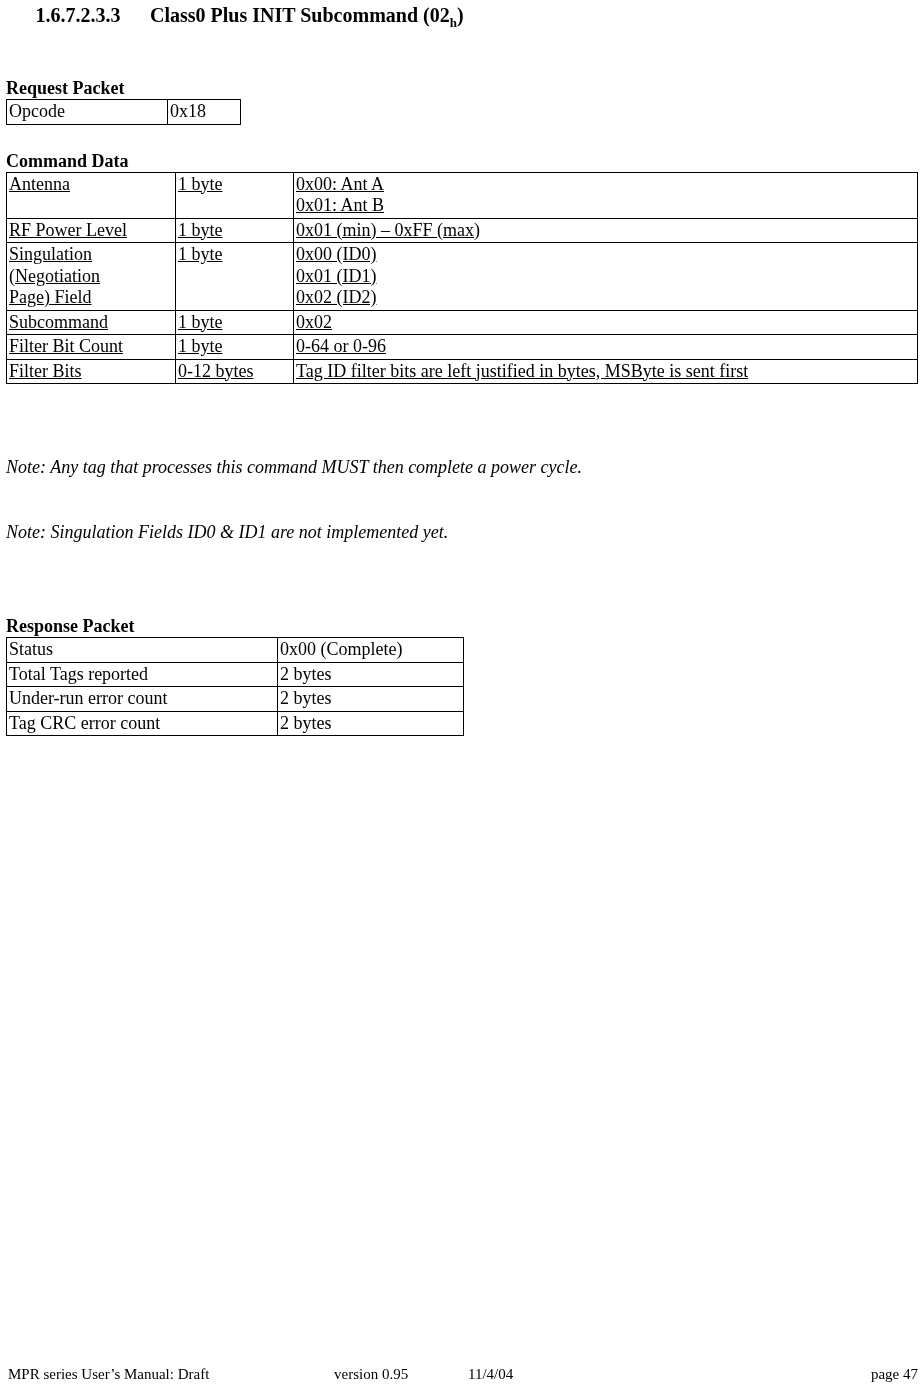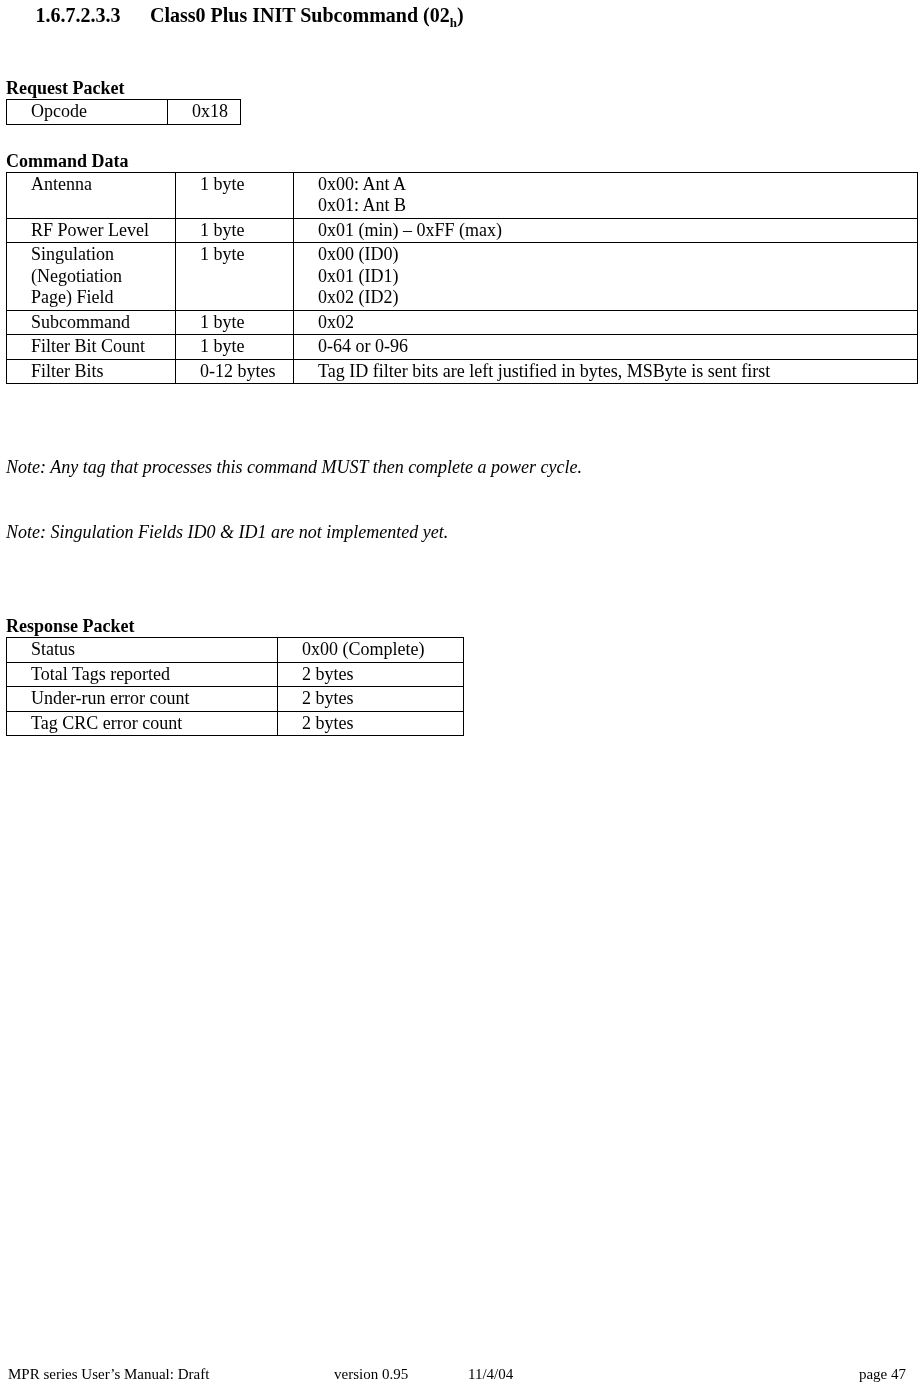--- a/index.html
+++ b/index.html
@@ -51,7 +51,7 @@
   }
   table.tbl td {
     border: 1px solid #000000;
-    padding: 1px 3px 1px 24px;
+    padding: 1px 3px 1px 2px;
     vertical-align: top;
     line-height: 21.5px;
     white-space: pre-line;

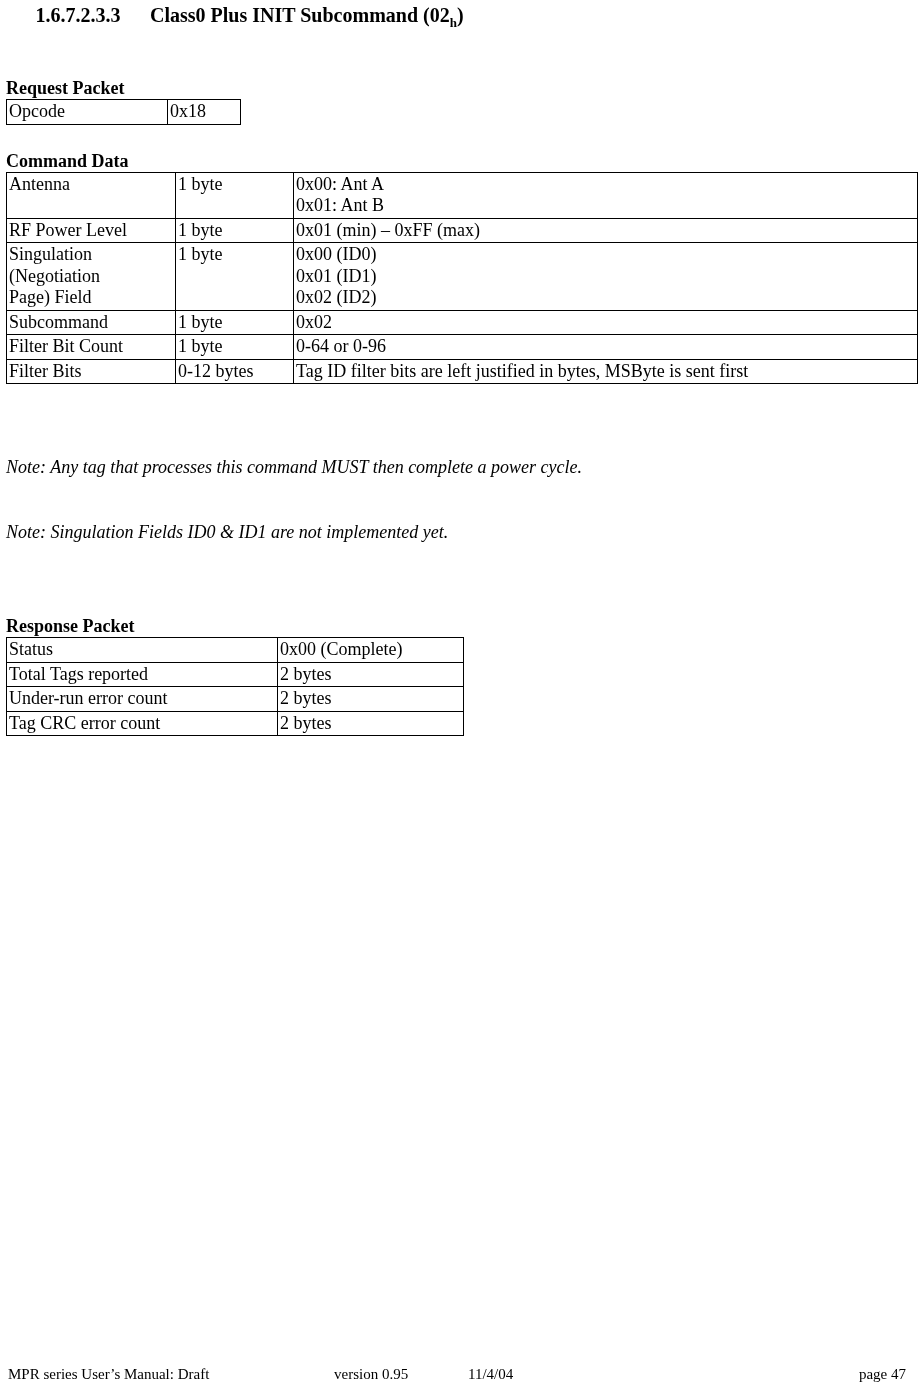--- a/index.html
+++ b/index.html
@@ -58,7 +58,7 @@
     overflow: hidden;
   }
   .request-tbl  { width: 234px; margin-top: 1px; }
-  .command-tbl  { width: 911px; margin-top: 1px; }
+  .command-tbl  { width: 911px; margin-top: 1px; text-decoration: underline; }
   .response-tbl { width: 457px; margin-top: 1px; }
   
   .notes {

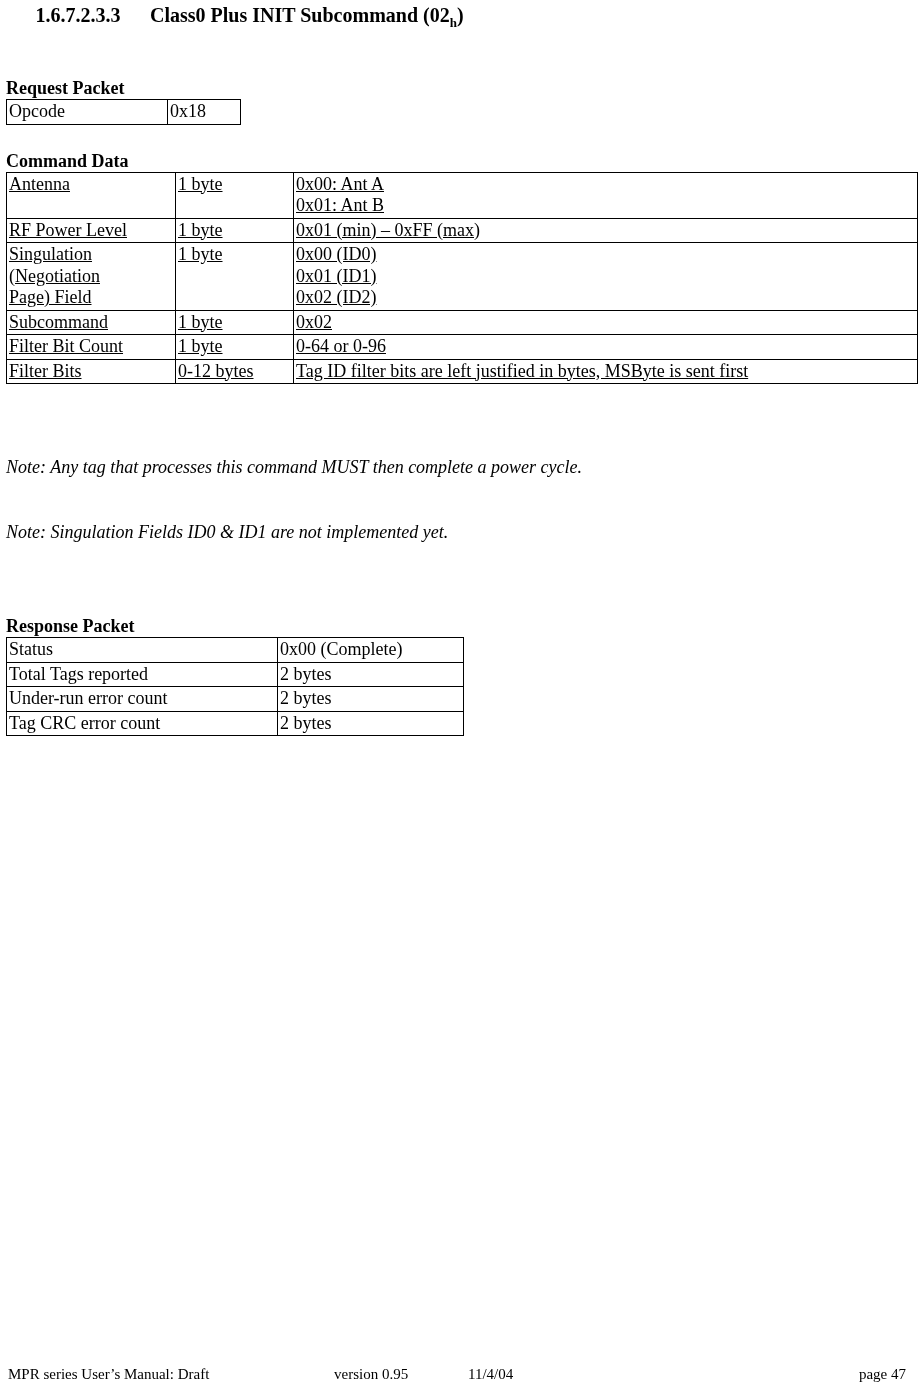--- a/index.html
+++ b/index.html
@@ -81,7 +81,7 @@
   .footer .f-left    { left: 2px; }
   .footer .f-version { left: 328px; }
   .footer .f-date    { left: 462px; }
-  .footer .f-page    { right: 12px; text-align: center; }
+  .footer .f-page    { right: 0px; text-align: center; }
 </style>
 </head>
 <body>

